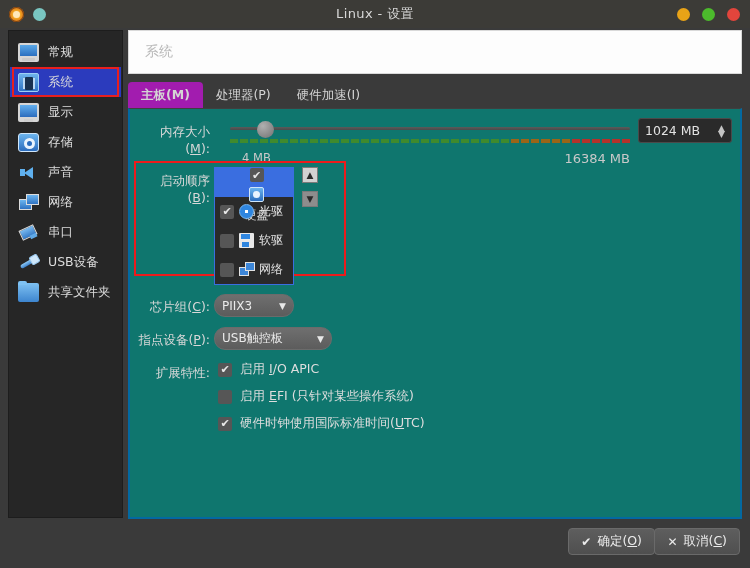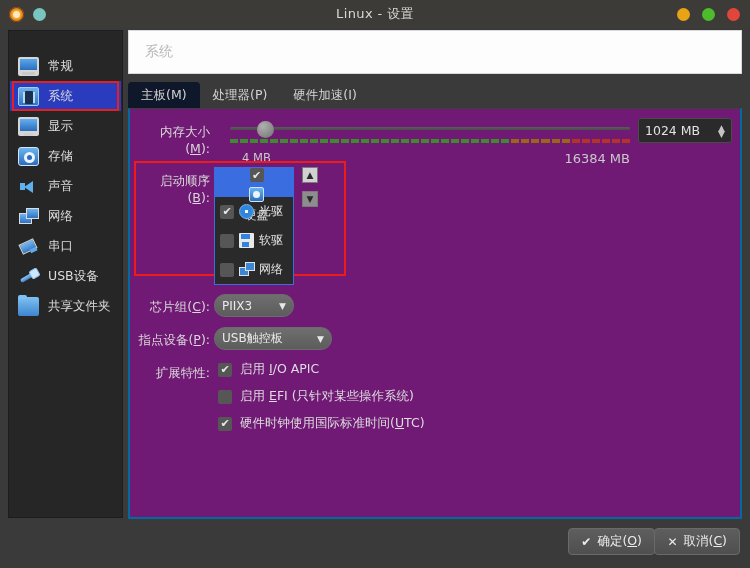--- a/index.html
+++ b/index.html
@@ -44,7 +44,7 @@
   .sidebar {
     position: absolute; left: 8px; top: 30px; width: 115px; height: 488px;
     background: #262626; border: 1px solid #1d1d1d;
-    padding-top: 20px;
+    padding-top: 6px;
   }
   .side-item {
     position: relative;

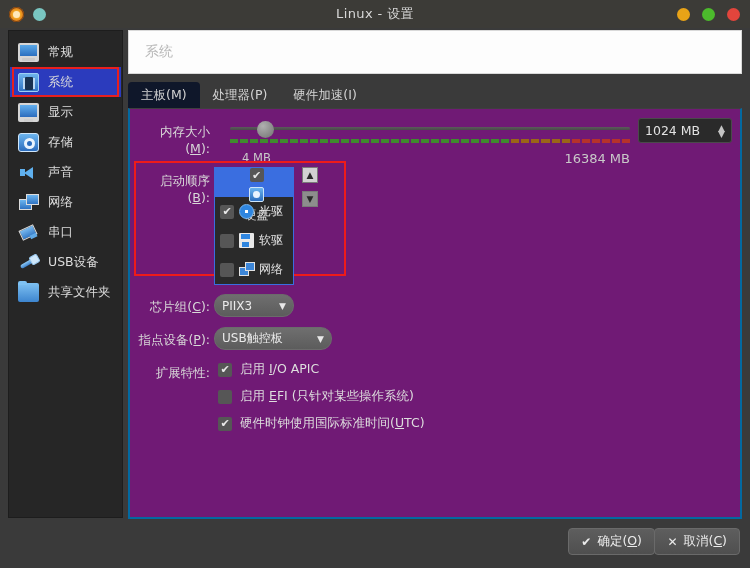--- a/index.html
+++ b/index.html
@@ -115,7 +115,7 @@
     height: 26px; padding: 0 13px; display: flex; align-items: center;
     font-size: 12.5px; color: #d4d4d4; background: transparent;
   }
-  .tab.active { background: #0f172a; border-radius: 4px 4px 0 0; }
+  .tab.active { background: #a21caf; border-radius: 4px 4px 0 0; font-weight: bold; }
   .tab-body {
     background: #701a75; border: 2px solid #0369a1; border-top: 1px solid #3f3f3f;
     height: 411px; position: relative;

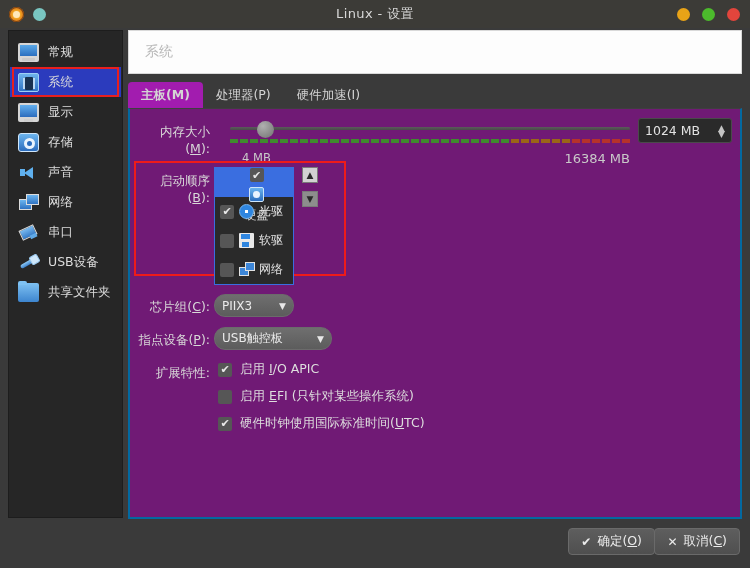--- a/index.html
+++ b/index.html
@@ -117,7 +117,7 @@
   }
   .tab.active { background: #a21caf; border-radius: 4px 4px 0 0; font-weight: bold; }
   .tab-body {
-    background: #701a75; border: 2px solid #0369a1; border-top: 1px solid #3f3f3f;
+    background: #0f766e; border: 2px solid #0369a1; border-top: 1px solid #3f3f3f;
     height: 411px; position: relative;
   }
 

